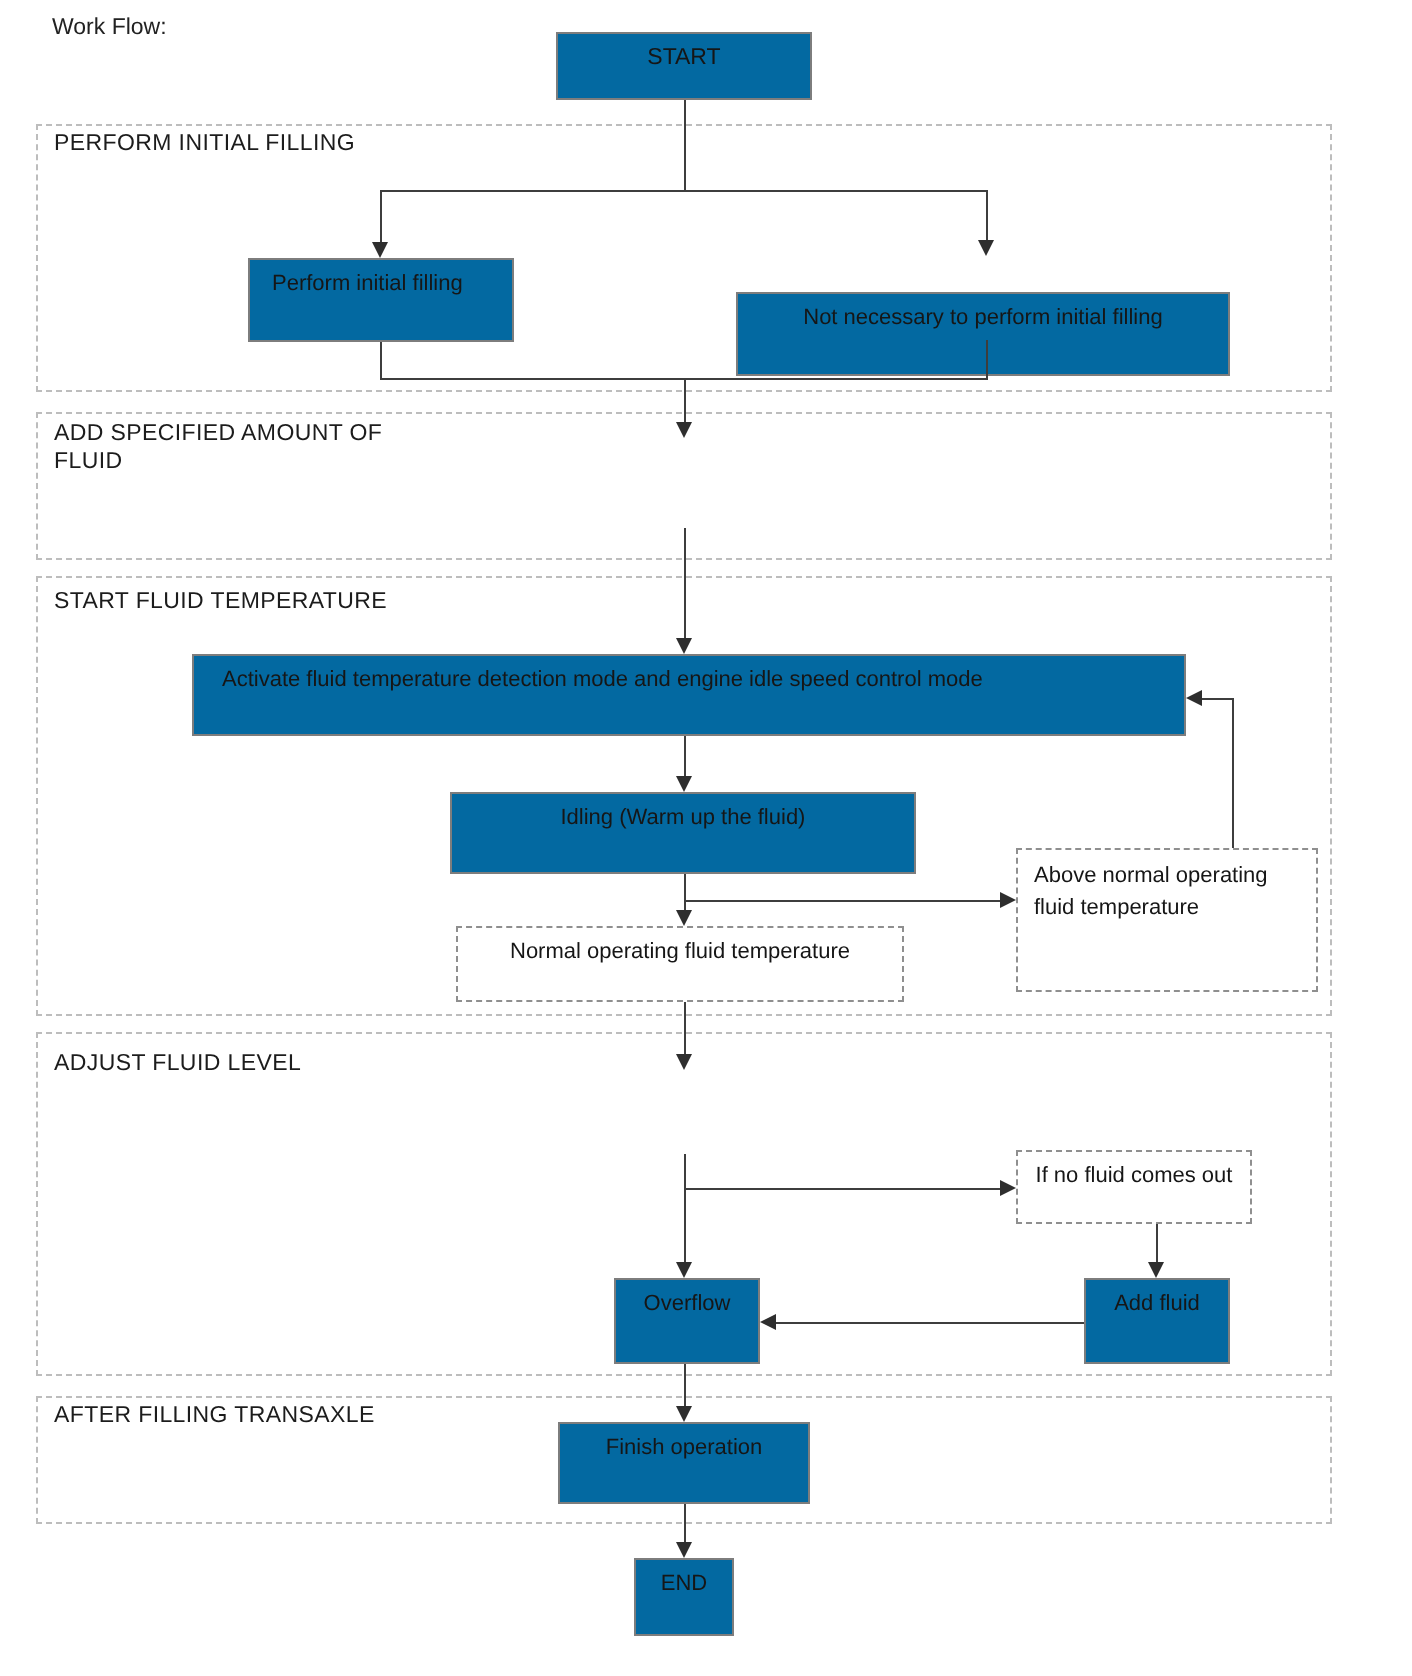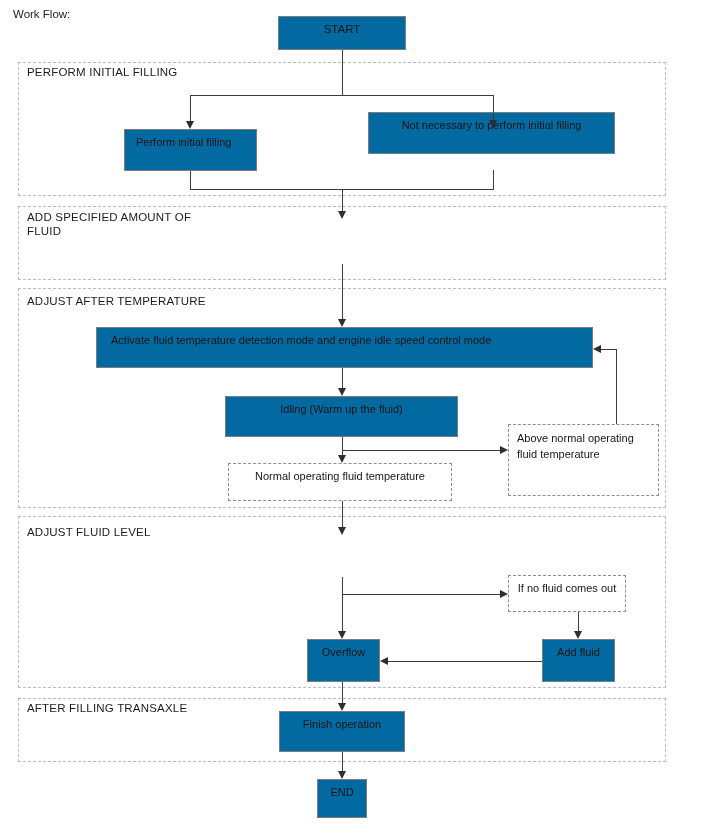--- a/index.html
+++ b/index.html
@@ -31,7 +31,7 @@
 
 <div class="canvas">
 
-  <div class="pagetitle" style="left:13px;top:8px;">Work Flow:</div>
+  <div class="pagetitle" style="left:26px;top:8px;">Work Flow:</div>
 
   <div class="sec" style="left:18px;top:62px;width:648px;height:134px;"></div>
   <div class="sec-label" style="left:27px;top:65px;">PERFORM INITIAL FILLING</div>

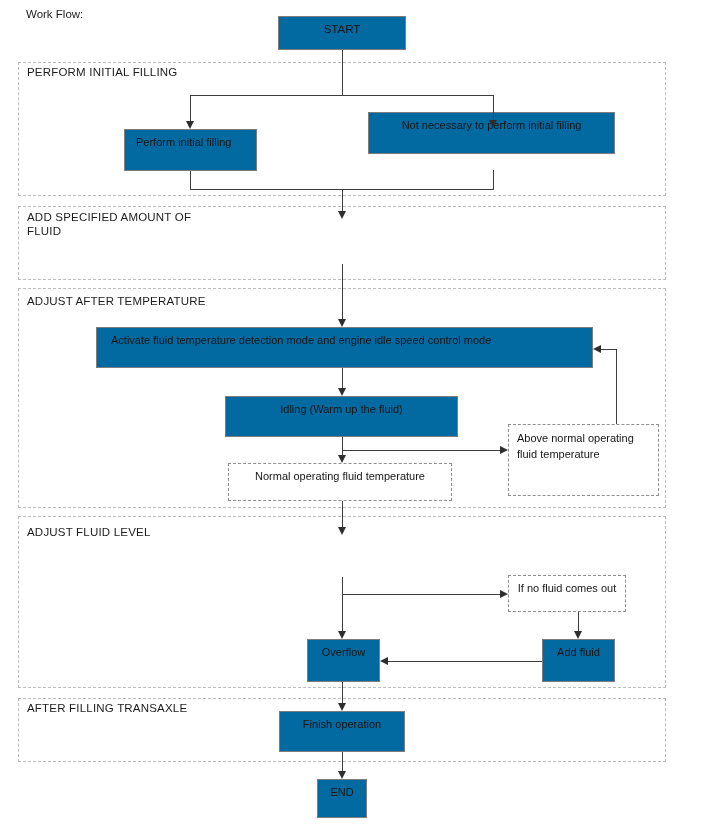--- a/index.html
+++ b/index.html
@@ -52,7 +52,7 @@
 
   <div class="node nodeL" style="left:124px;top:129px;width:133px;height:42px;padding-left:11px;">Perform initial filling</div>
 
-  <div class="node" style="left:368px;top:112px;width:247px;height:42px;">Not necessary to perform initial filling</div>
+  <div class="node" style="left:368px;top:146px;width:247px;height:42px;">Not necessary to perform initial filling</div>
 
 
   <div class="node nodeL" style="left:96px;top:327px;width:497px;height:41px;padding-left:14px;">Activate fluid temperature detection mode and engine idle speed control mode</div>

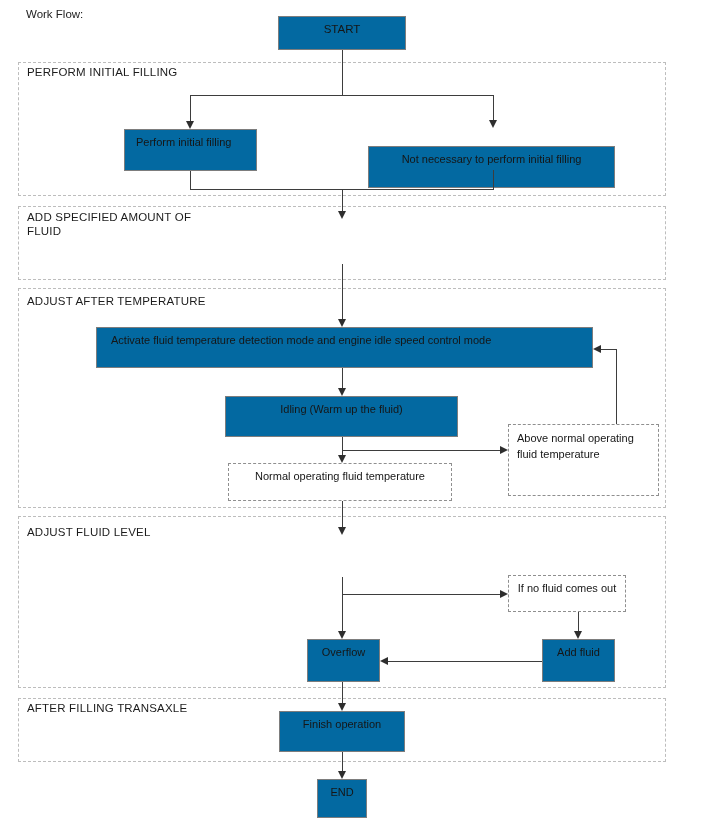--- a/index.html
+++ b/index.html
@@ -40,7 +40,7 @@
   <div class="sec-label" style="left:27px;top:210px;width:185px;">ADD SPECIFIED AMOUNT OF FLUID</div>
 
   <div class="sec" style="left:18px;top:288px;width:648px;height:220px;"></div>
-  <div class="sec-label" style="left:27px;top:294px;">ADJUST AFTER TEMPERATURE</div>
+  <div class="sec-label" style="left:27px;top:294px;">START FLUID TEMPERATURE</div>
 
   <div class="sec" style="left:18px;top:516px;width:648px;height:172px;"></div>
   <div class="sec-label" style="left:27px;top:525px;">ADJUST FLUID LEVEL</div>

